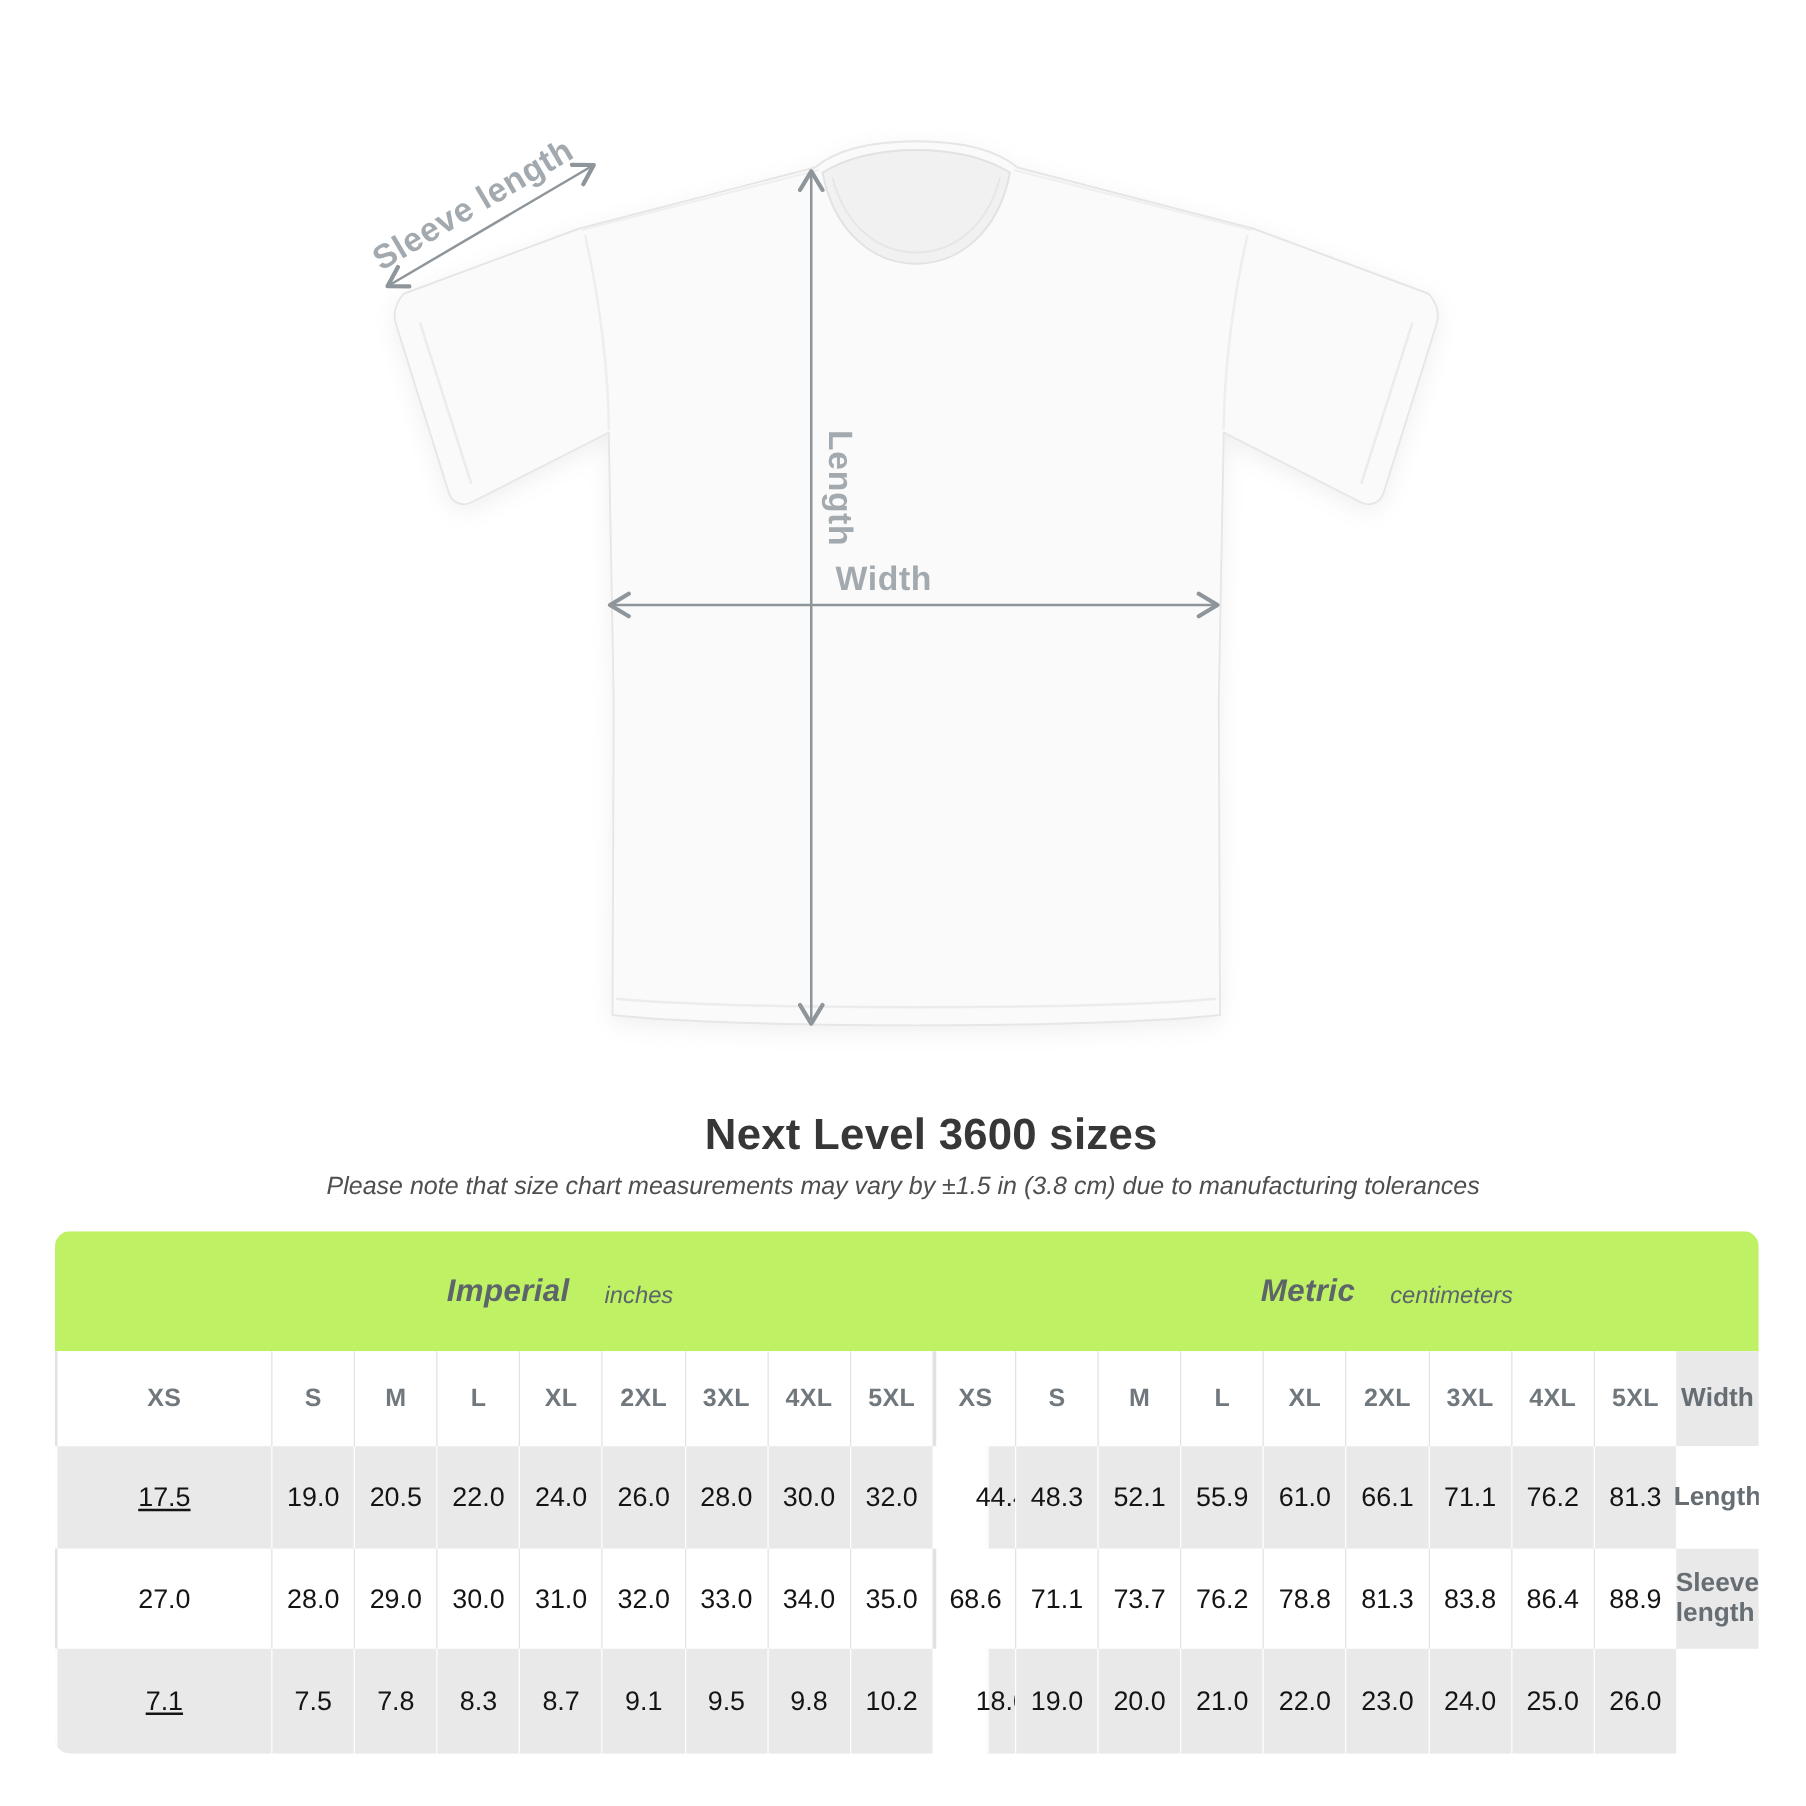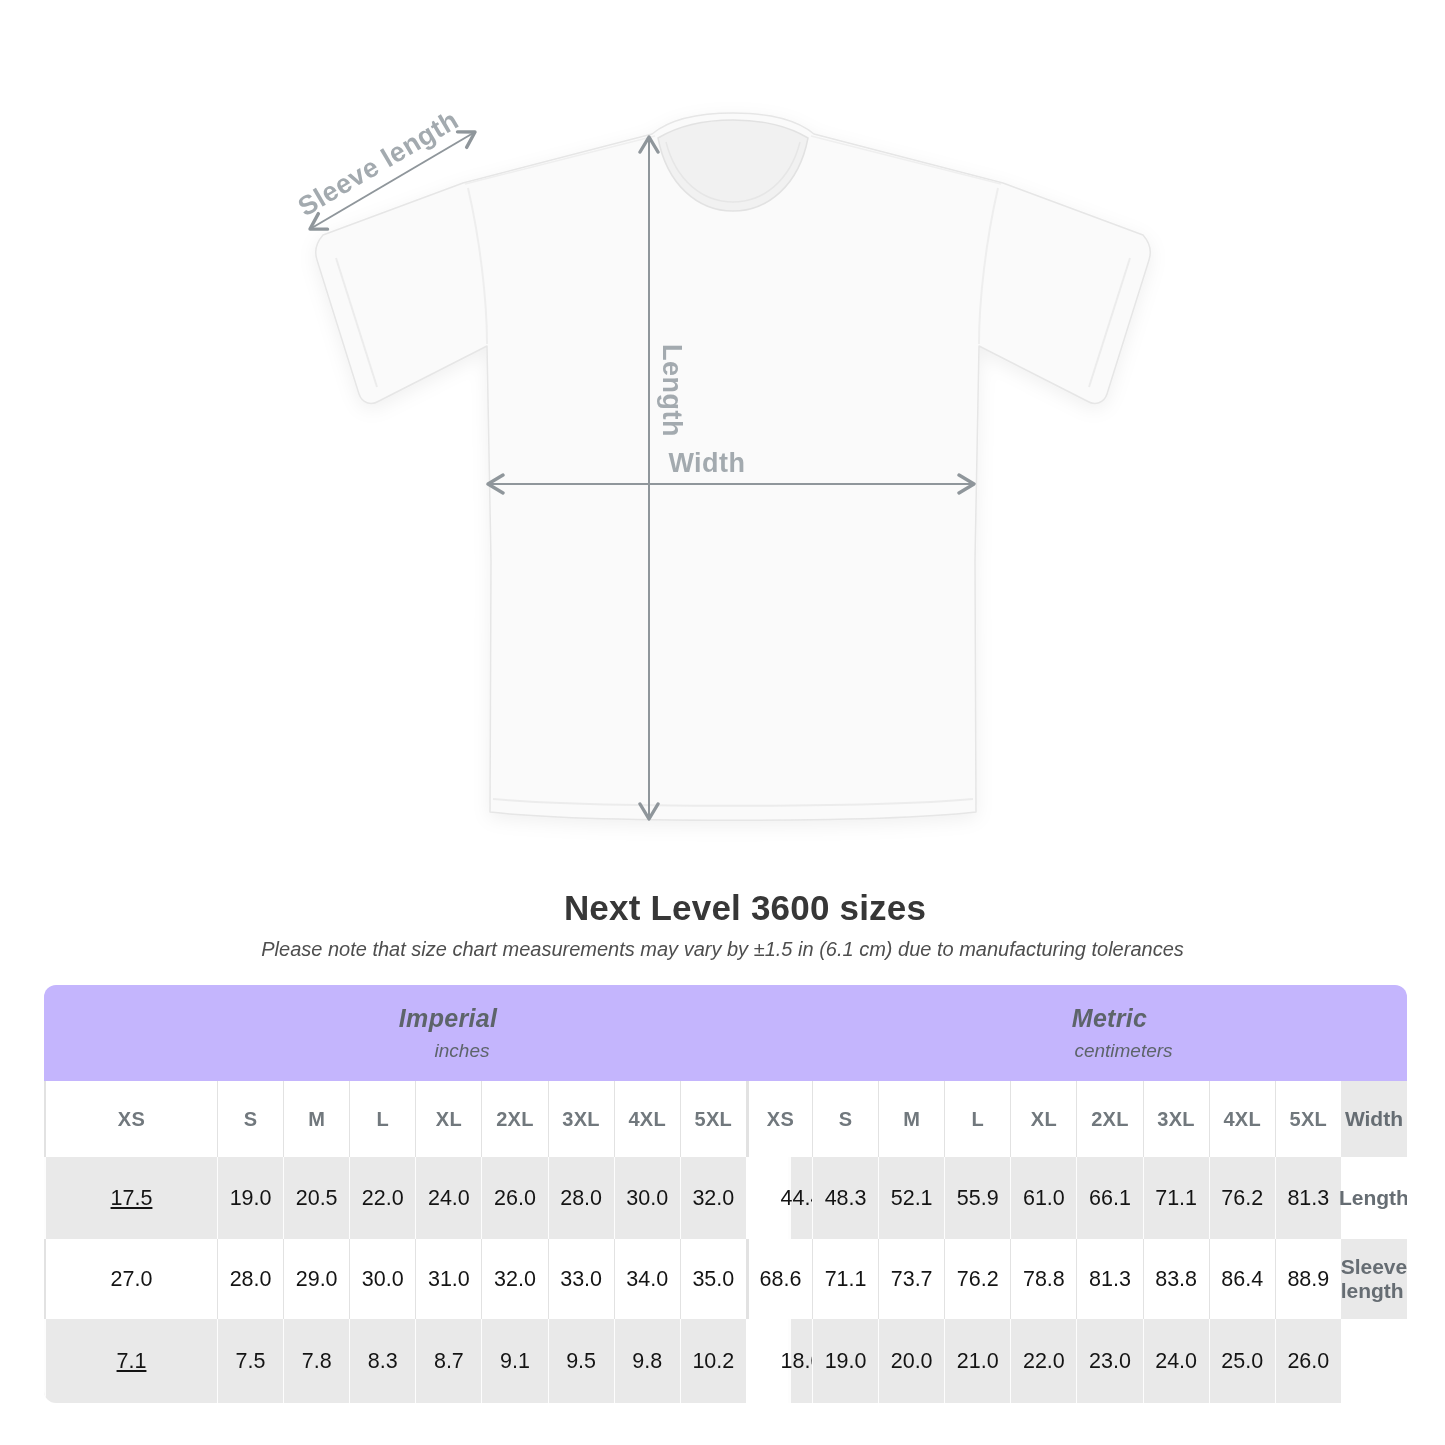--- a/index.html
+++ b/index.html
@@ -117,7 +117,7 @@
   </div>
 
   <h1 class="title">Next Level 3600 sizes</h1>
-  <p class="note">Please note that size chart measurements may vary by ±1.5 in (6.1 cm) due to manufacturing tolerances</p>
+  <p class="note">Please note that size chart measurements may vary by ±1.5 in (3.8 cm) due to manufacturing tolerances</p>
 
   <div class="table">
 

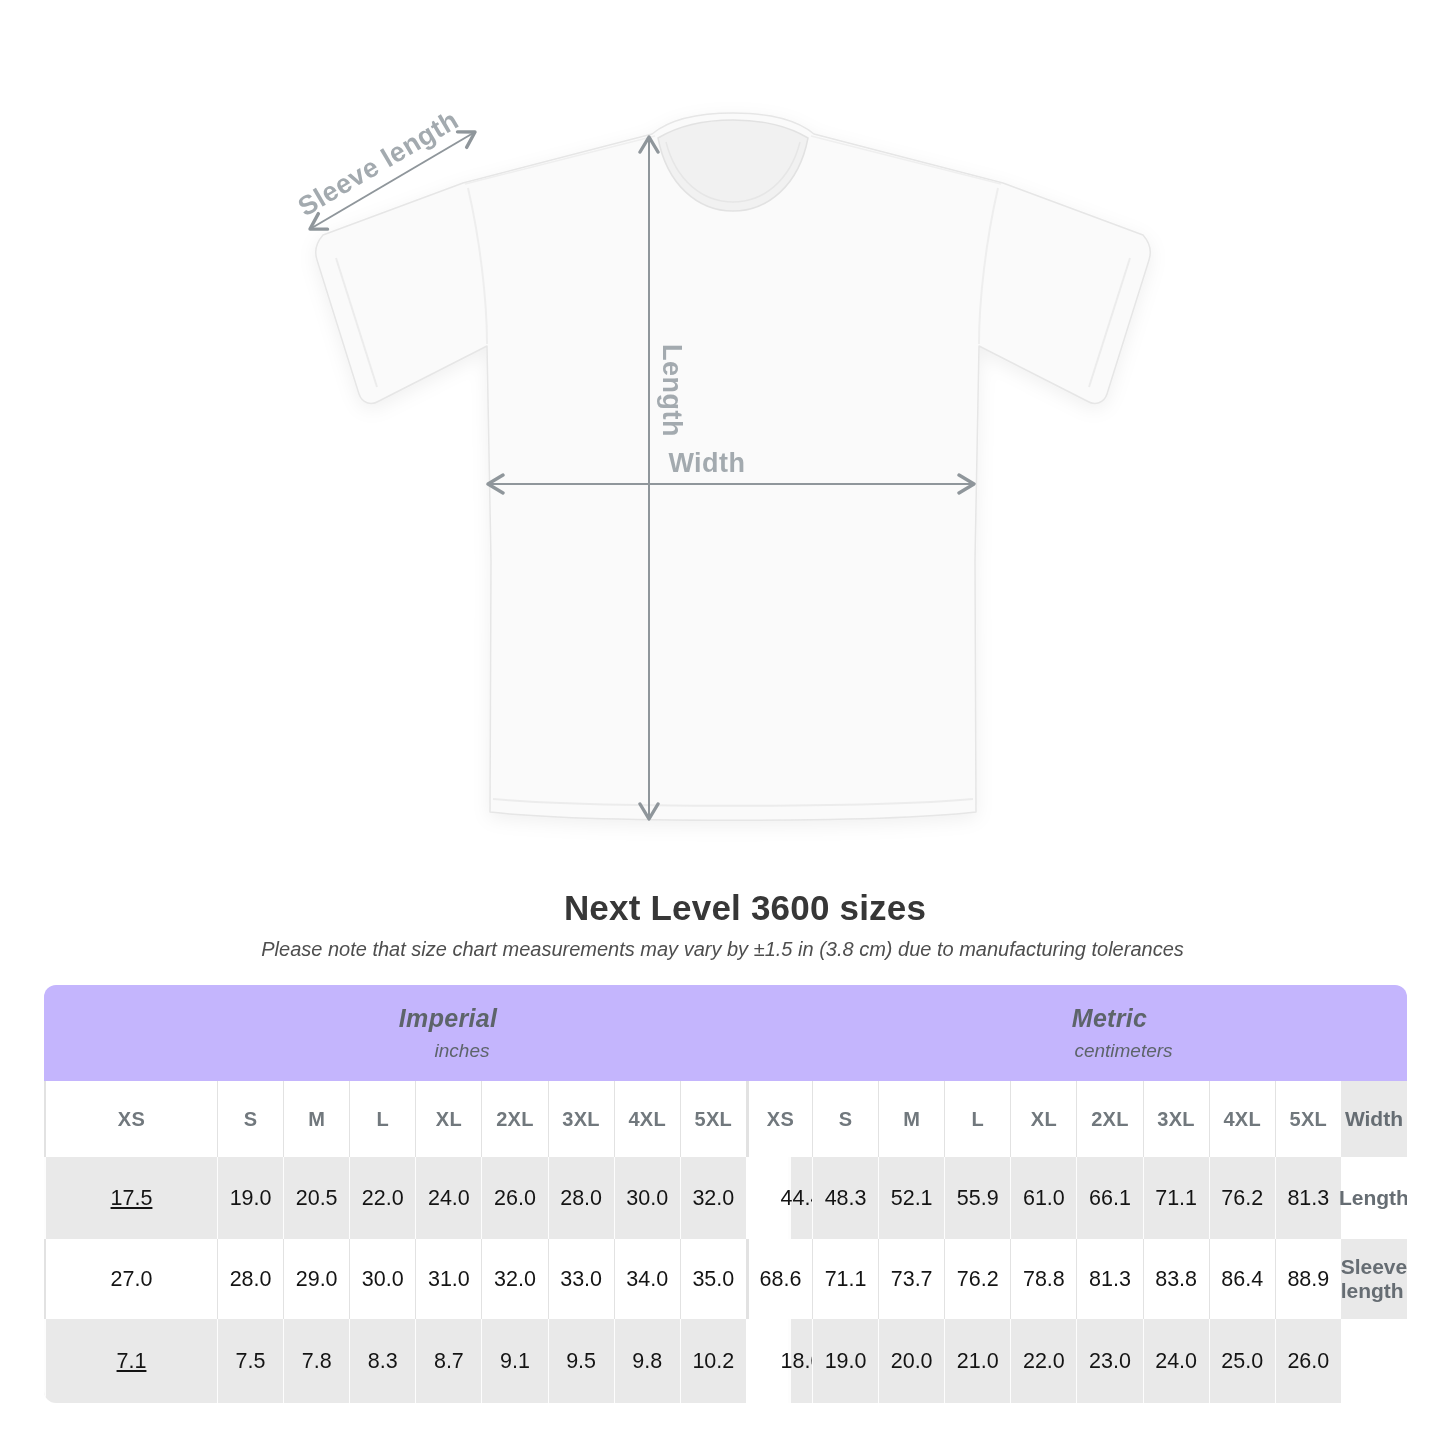--- a/index.html
+++ b/index.html
@@ -38,7 +38,7 @@
     border-radius:12px;overflow:hidden;
   }
   .c{display:flex;align-items:center;justify-content:center;min-width:0;}
-  .ghead{background:#c4b5fd;flex-direction:column;}
+  .ghead{background:#bef264;flex-direction:row;}
   .sp10{grid-column:span 10;padding-left:40px;}
   .sp9{grid-column:span 9;}
   .gt{font-style:italic;font-weight:bold;font-size:25px;color:#5d646a;letter-spacing:0.3px;}

